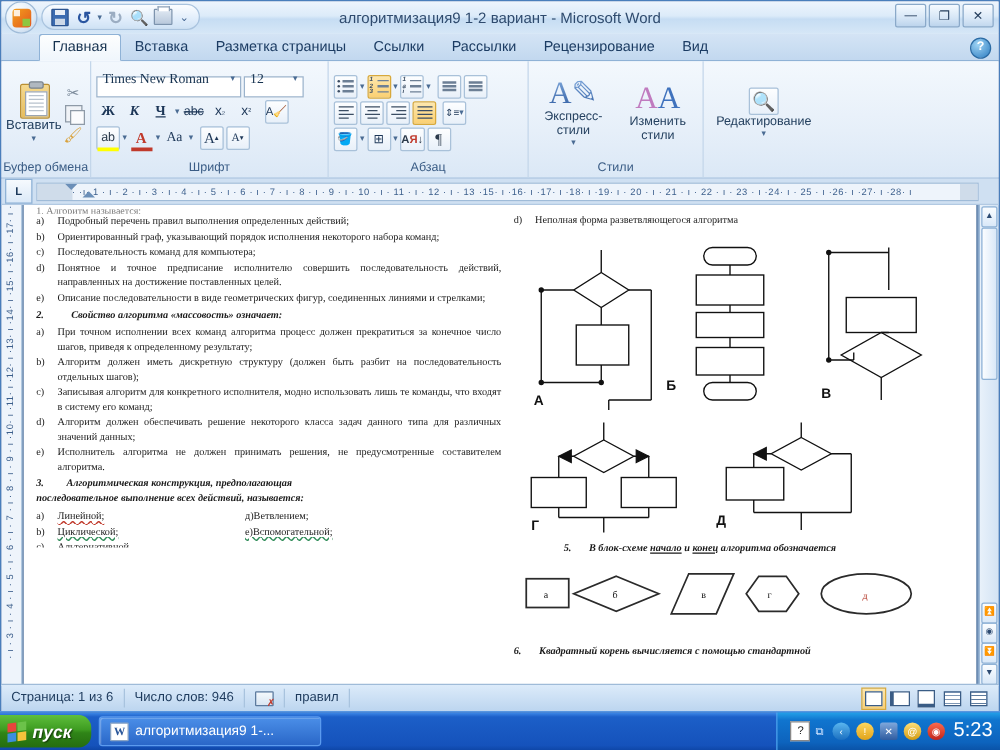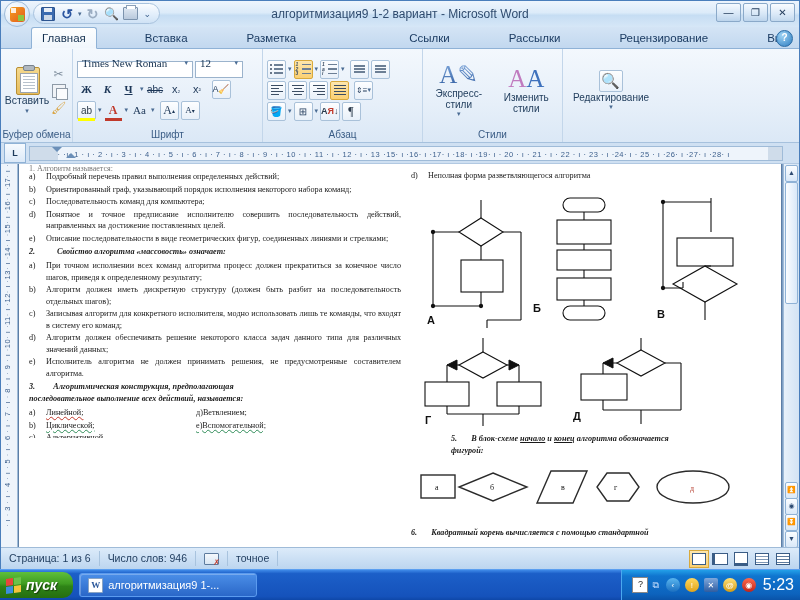--- a/index.html
+++ b/index.html
@@ -53,7 +53,7 @@
   
   .tabstrip{height:21px;position:relative;
     background:linear-gradient(#d4e4f5,#c2d8ef);
-    border-bottom:1px solid #8fb2d6;display:flex;align-items:flex-end;padding-left:30px;gap:37px;}
+    border-bottom:1px solid #8fb2d6;display:flex;align-items:flex-end;padding-left:30px;}
   .tab{height:20px;line-height:20px;padding:0 10px;font-size:11.5px;color:#1c3c63;
        border:1px solid transparent;border-bottom:none;border-radius:3px 3px 0 0;cursor:default;}
   .tab.active{background:linear-gradient(#fdfefe,#f0f6fc);

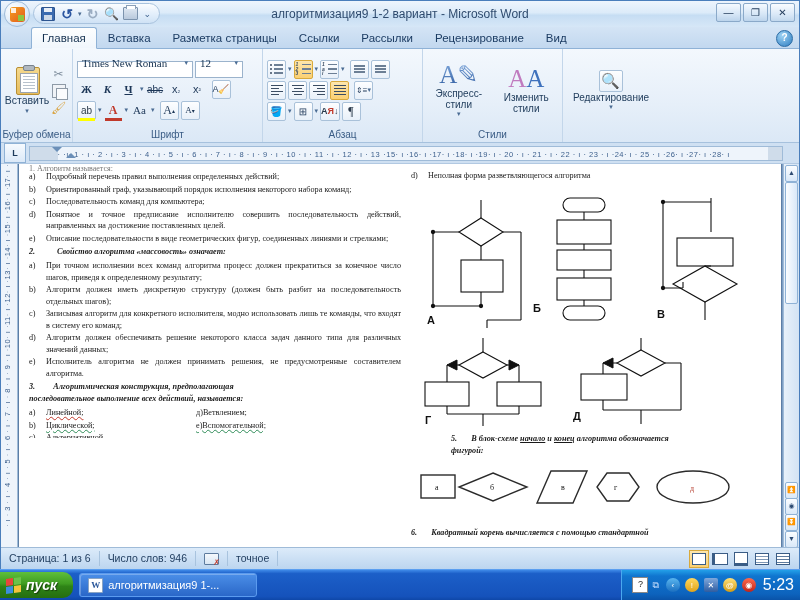--- a/index.html
+++ b/index.html
@@ -661,7 +661,6 @@
           <span>и</span>
           <span class="uline">конец</span>
           <span>алгоритма   обозначается</span>
-          <div>фигурой:</div>
         </div>
 
         <svg width="352" height="60" viewBox="0 0 352 60" style="display:block;margin-top:4px;">

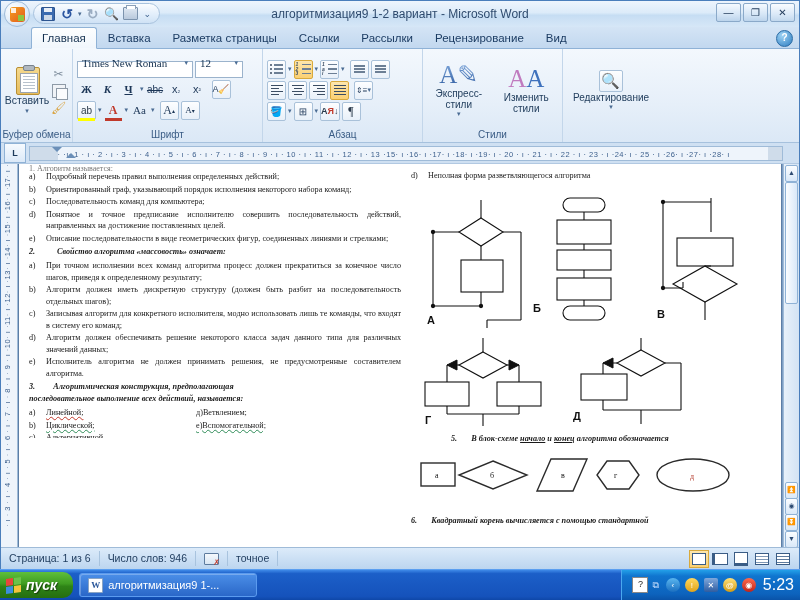--- a/index.html
+++ b/index.html
@@ -705,7 +705,7 @@
     <div class="sb-item">
       <span class="spell-ic"></span>
     </div>
-    <div class="sb-item">точное</div>
+    <div class="sb-item">правил</div>
     <div class="sb-spacer"></div>
     <div style="display:flex;align-items:center;gap:1px;padding-right:6px;">
       <span class="vbtn on">

